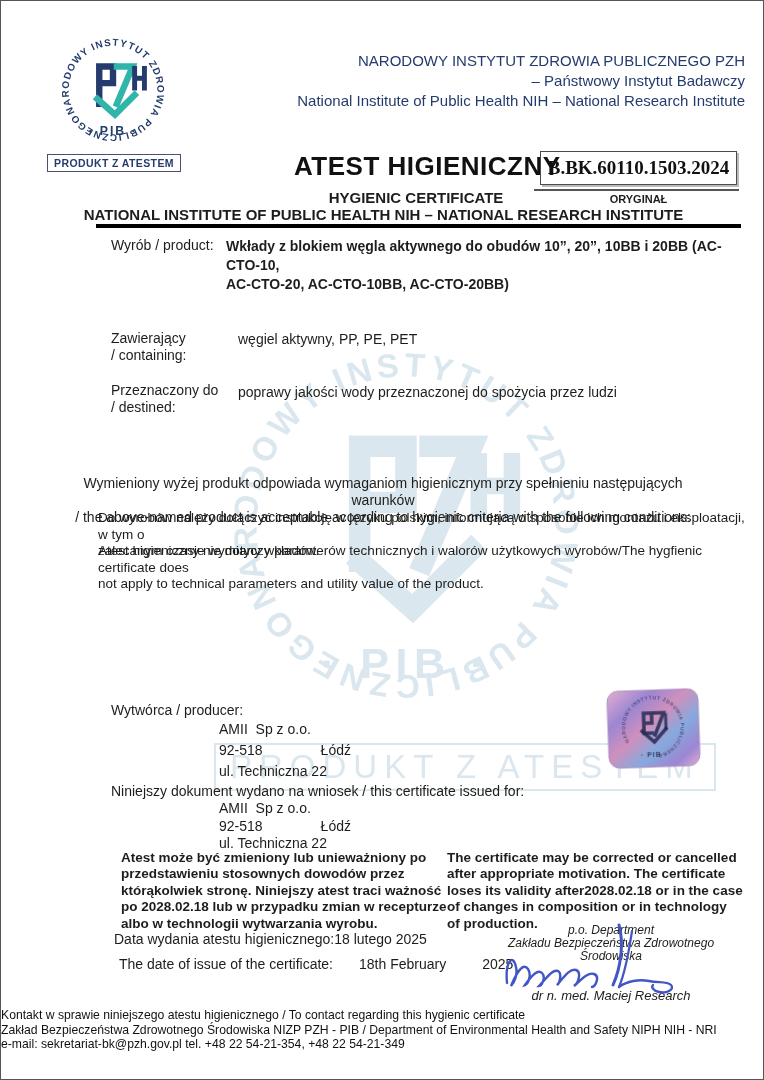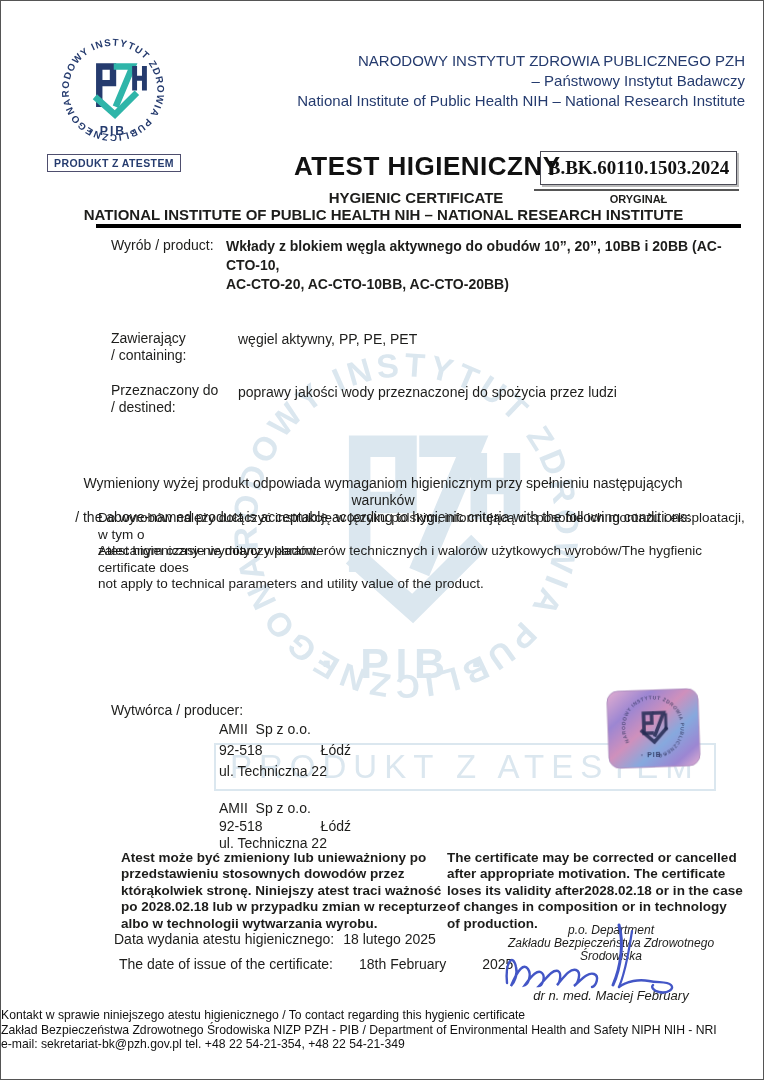--- a/index.html
+++ b/index.html
@@ -192,6 +192,7 @@
     <text x="46.5" y="68" text-anchor="middle" style="fill:#232a52;font-size:7px;font-weight:bold;letter-spacing:1px;opacity:.8">· PIB ·</text>
   </svg>
 
+  <div class="abs sec-label lbl-issued">Niniejszy dokument wydano na wniosek / this certificate issued for:</div>
   <div class="abs addr-issued">
     <div class="addr-name">AMII  Sp z o.o.</div>
     <div class="addr-cityrow">

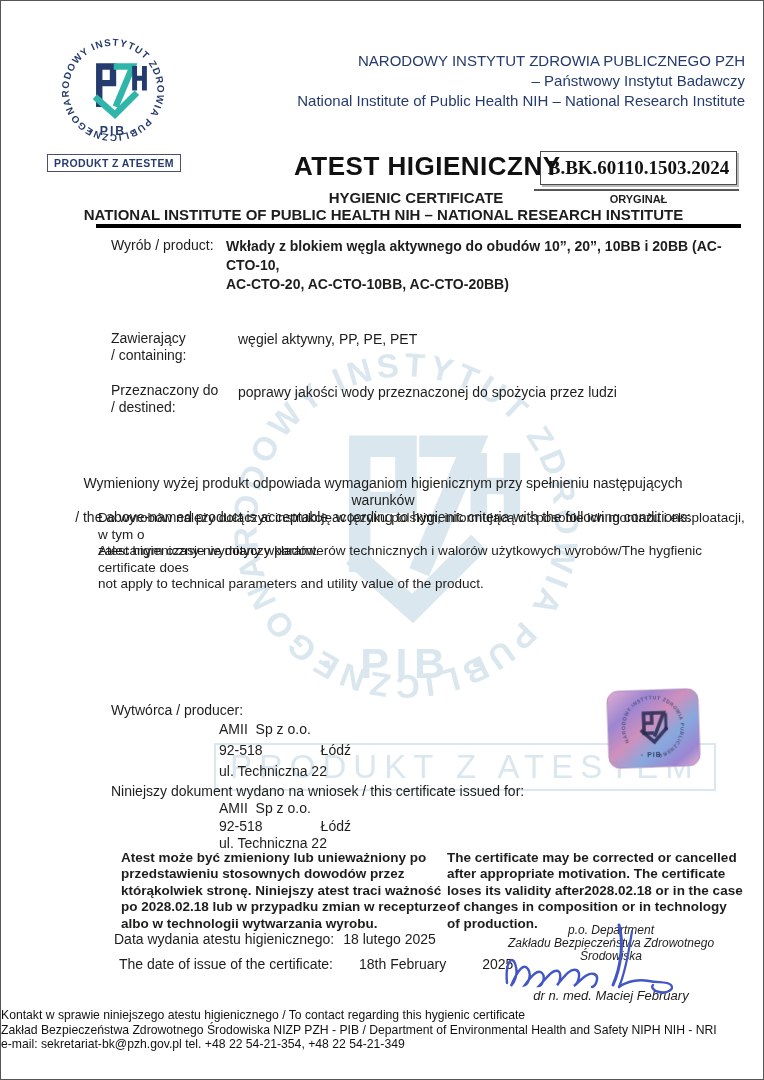--- a/index.html
+++ b/index.html
@@ -69,7 +69,7 @@
 
   
   .date-row{display:flex;align-items:baseline;font-size:14px;}
-  .date-pl{left:113px;top:930px;gap:9px;}
+  .date-pl{left:113px;top:930px;gap:0;}
   .date-en{left:118px;top:955px;}
   .date-en .v{margin-left:26px;} .date-en .y{margin-left:36px;}
 

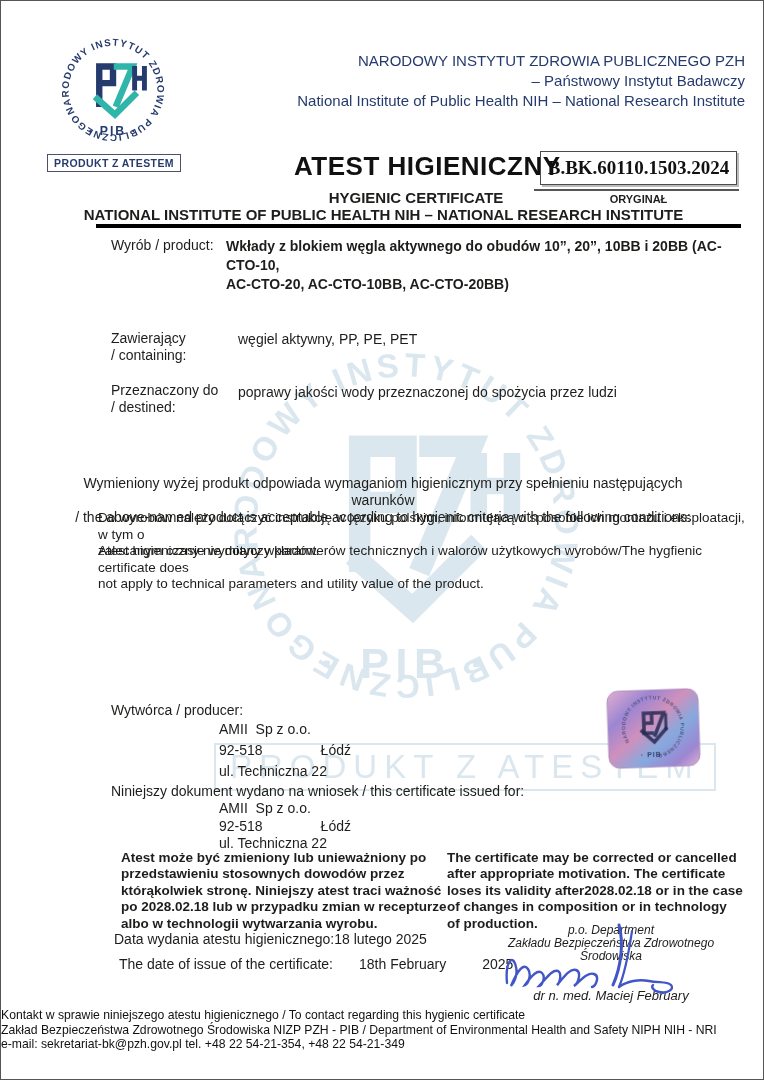--- a/index.html
+++ b/index.html
@@ -236,7 +236,7 @@
       <path d="M118,46 C126,40 138,38 148,40 C158,42 166,40 170,44 C174,48 166,53 158,51 C152,49.5 150,46 152,44"></path>
     </g>
   </svg>
-  <div class="abs sig-name">dr n. med. Maciej February</div>
+  <div class="abs sig-name">dr n. med. Maciej Research</div>
 
   <div class="abs footer">
     <div>Kontakt w sprawie niniejszego atestu higienicznego / To contact regarding this hygienic certificate</div>

